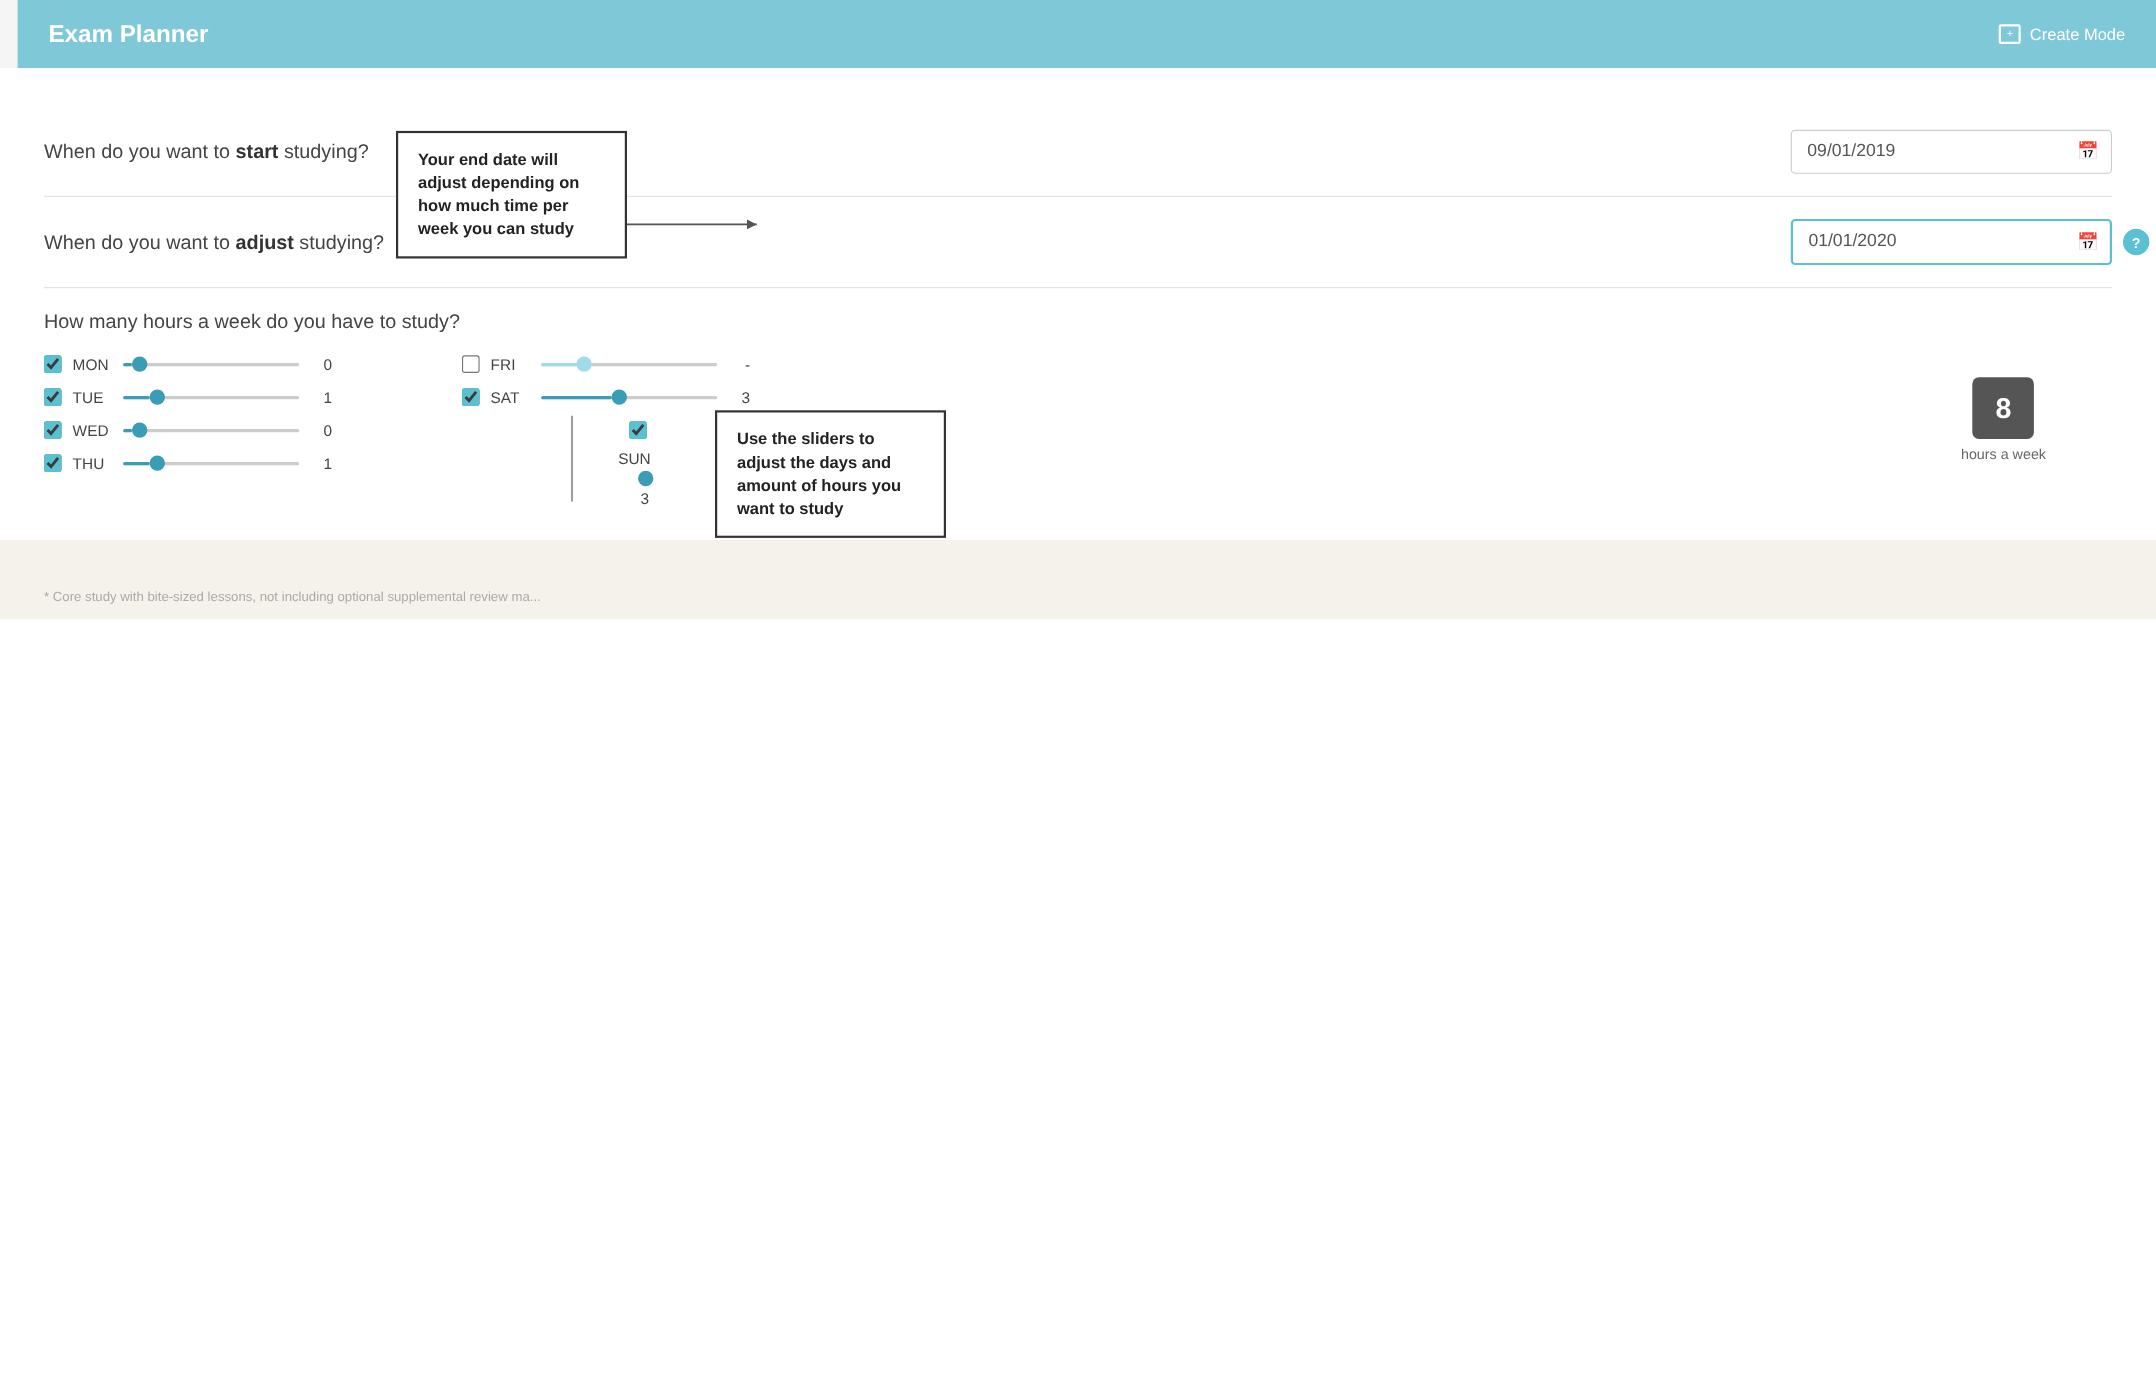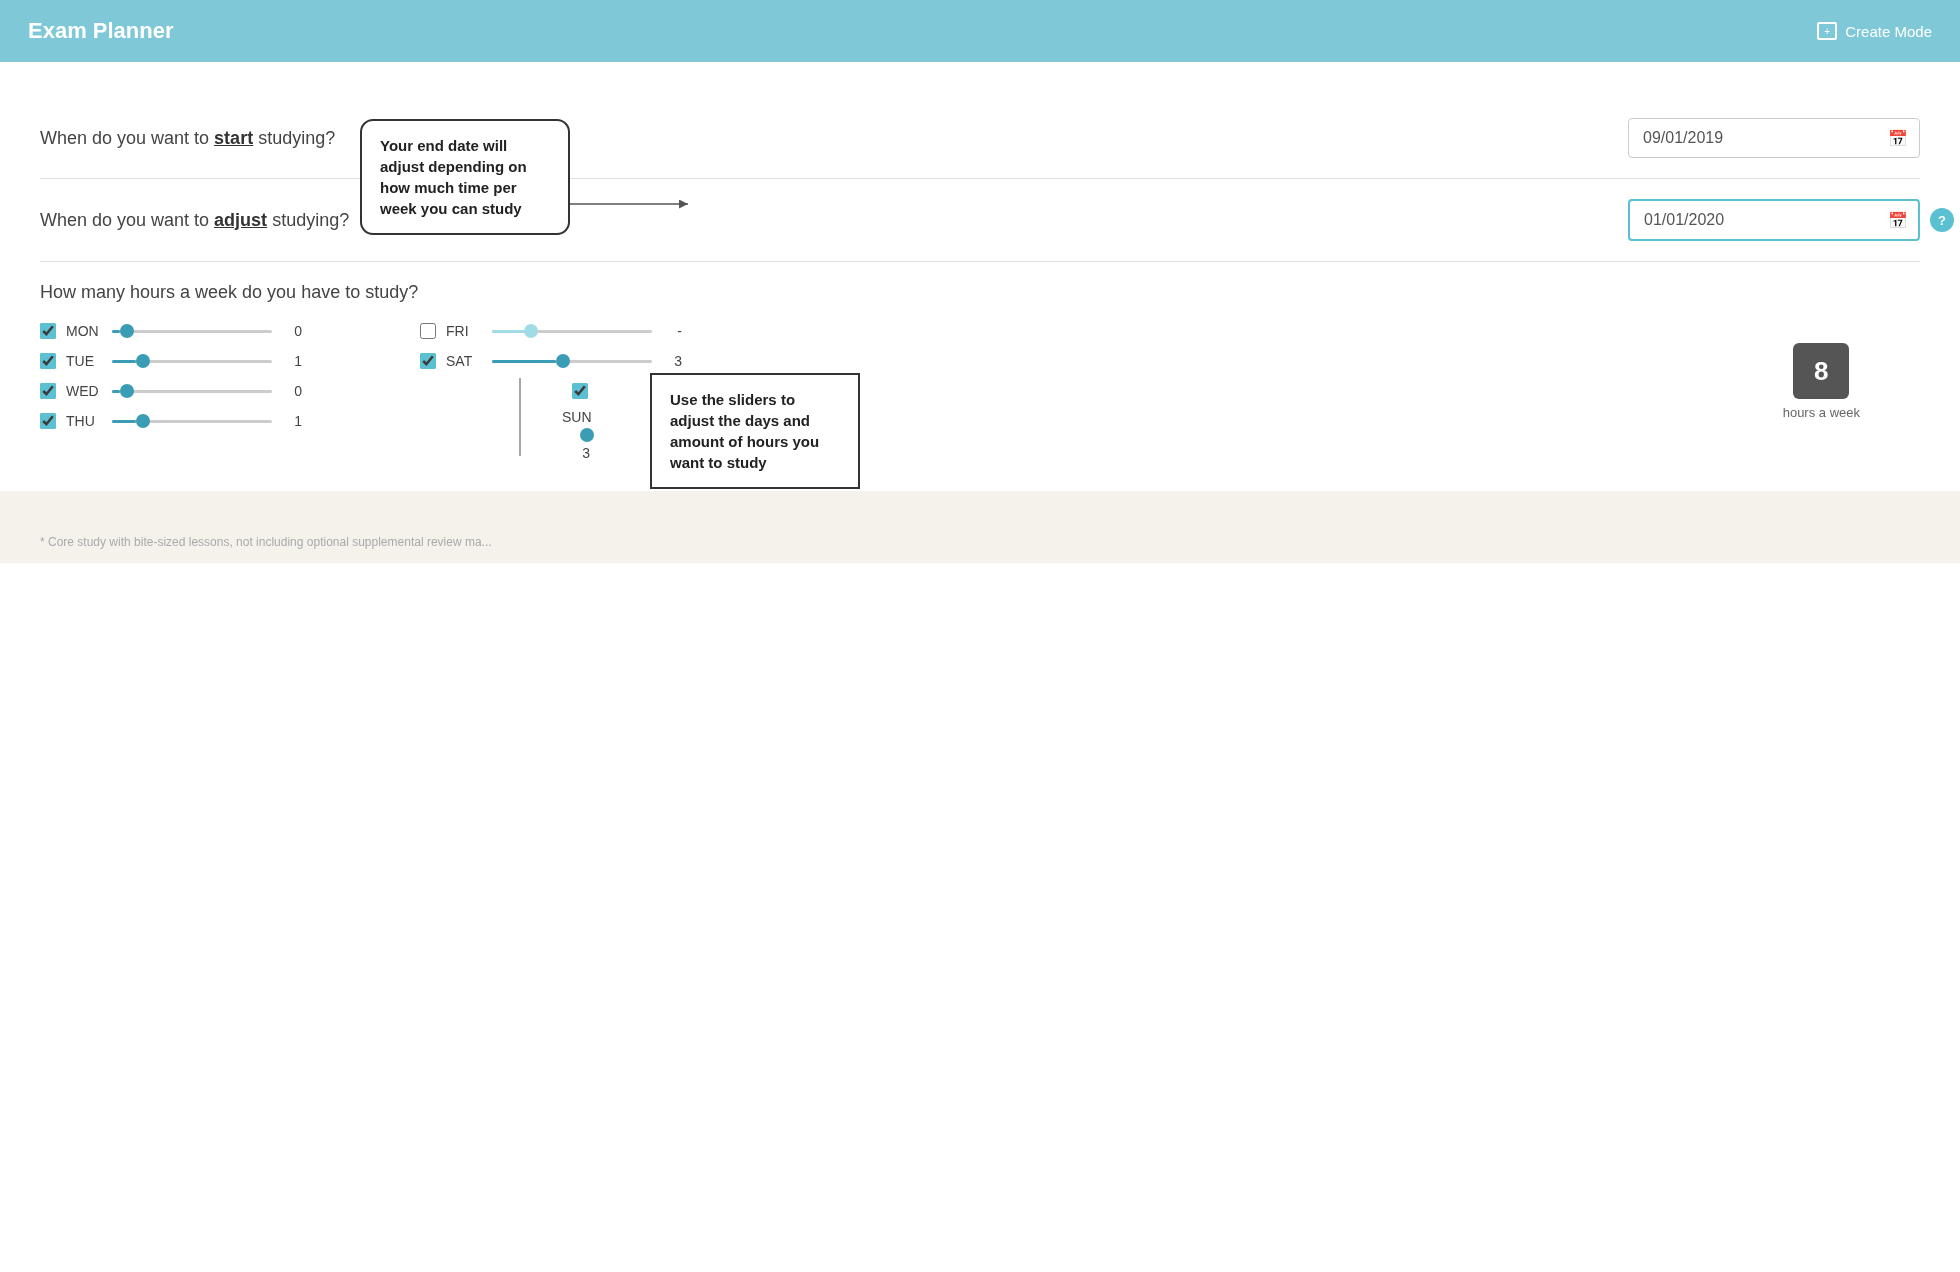--- a/index.html
+++ b/index.html
@@ -11,6 +11,7 @@
       display: flex;
       justify-content: space-between;
       align-items: center;
+      margin-left: 16px;
     }
     .header-title {
       color: white;

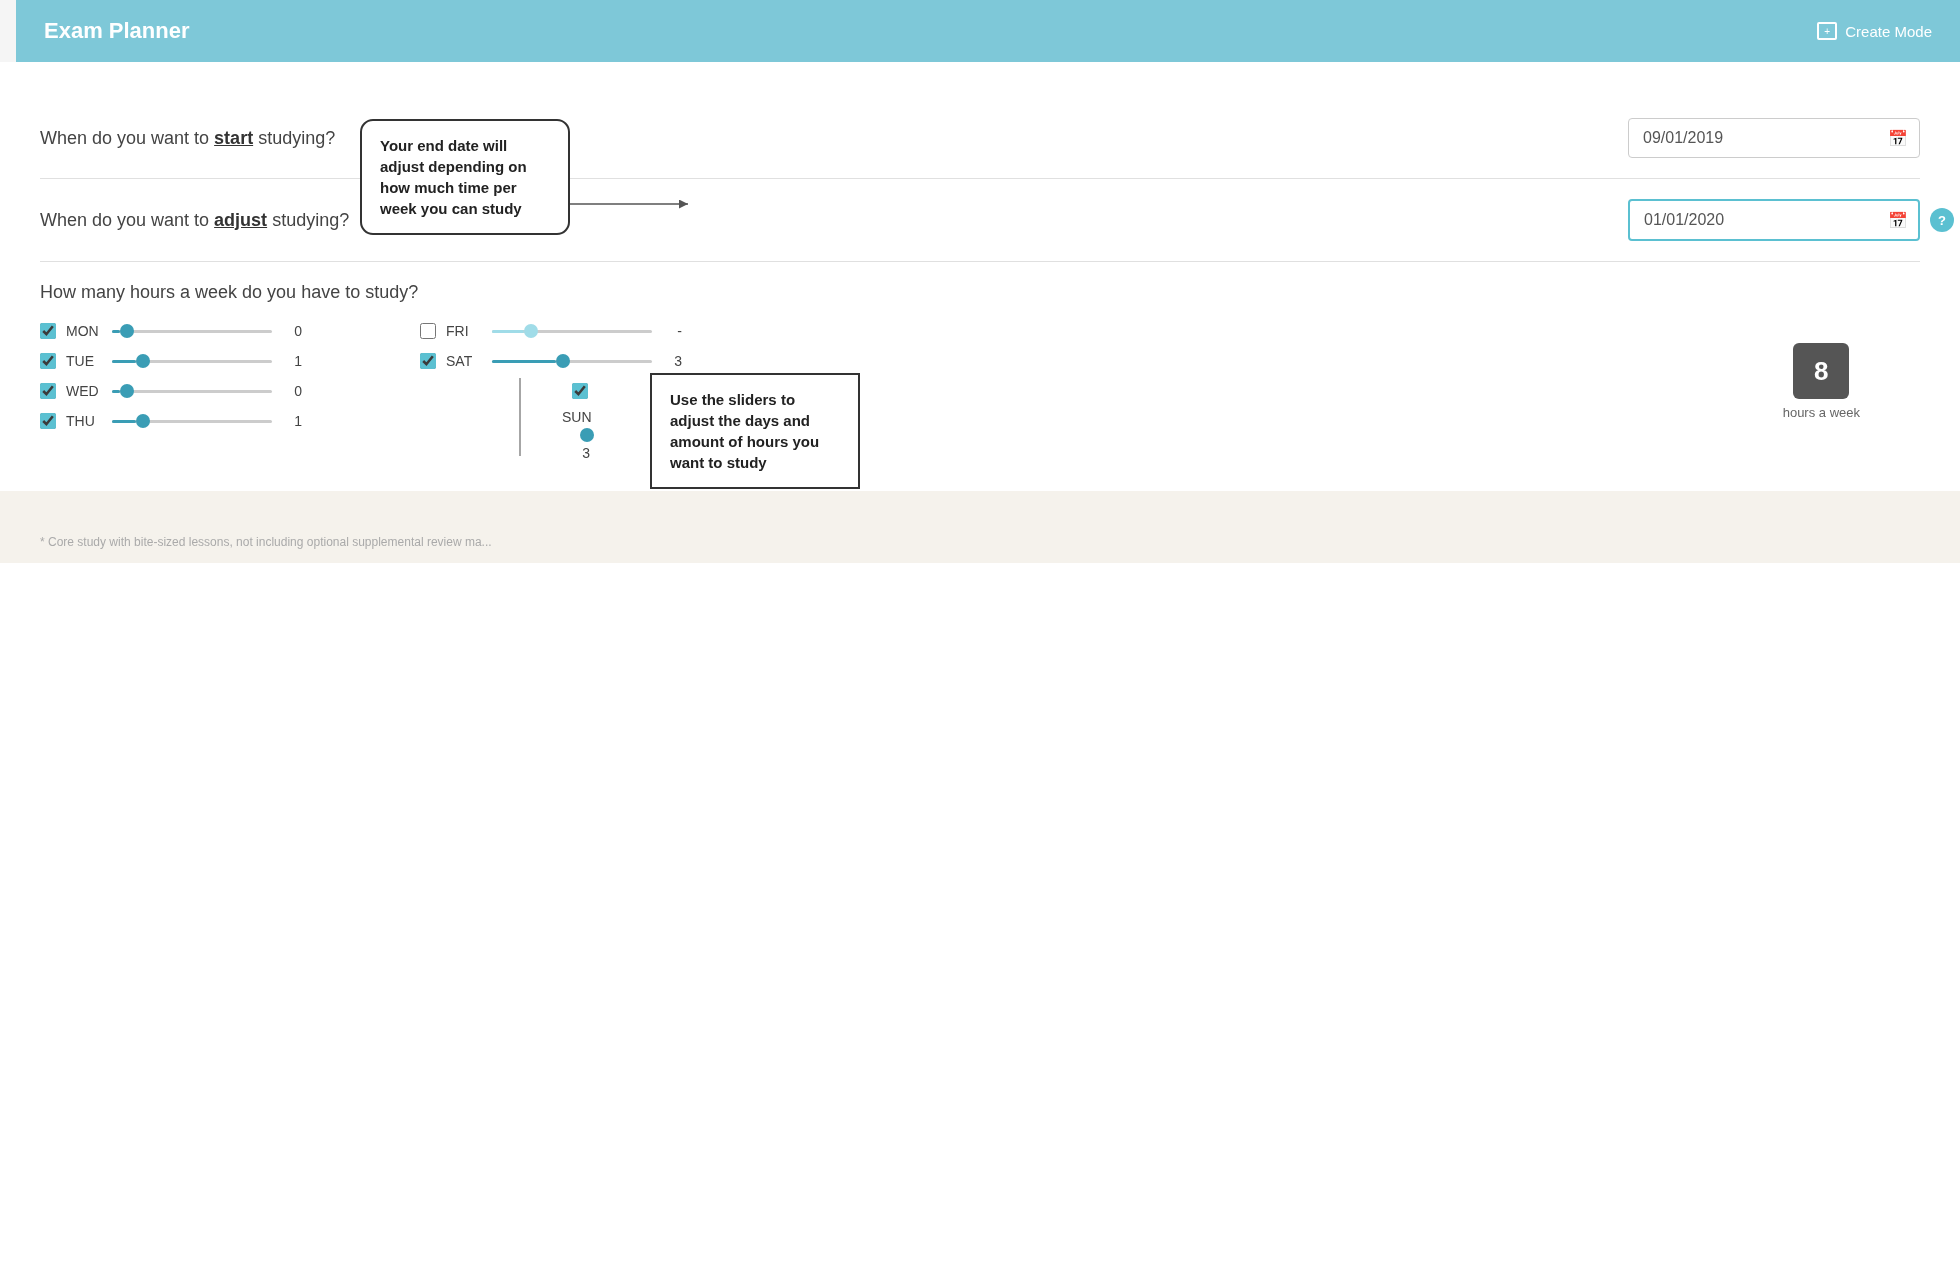--- a/index.html
+++ b/index.html
@@ -57,7 +57,6 @@
     .section-label strong {
       font-weight: 800;
       color: #333;
-      text-decoration: underline;
     }
 
     .date-input-wrapper {

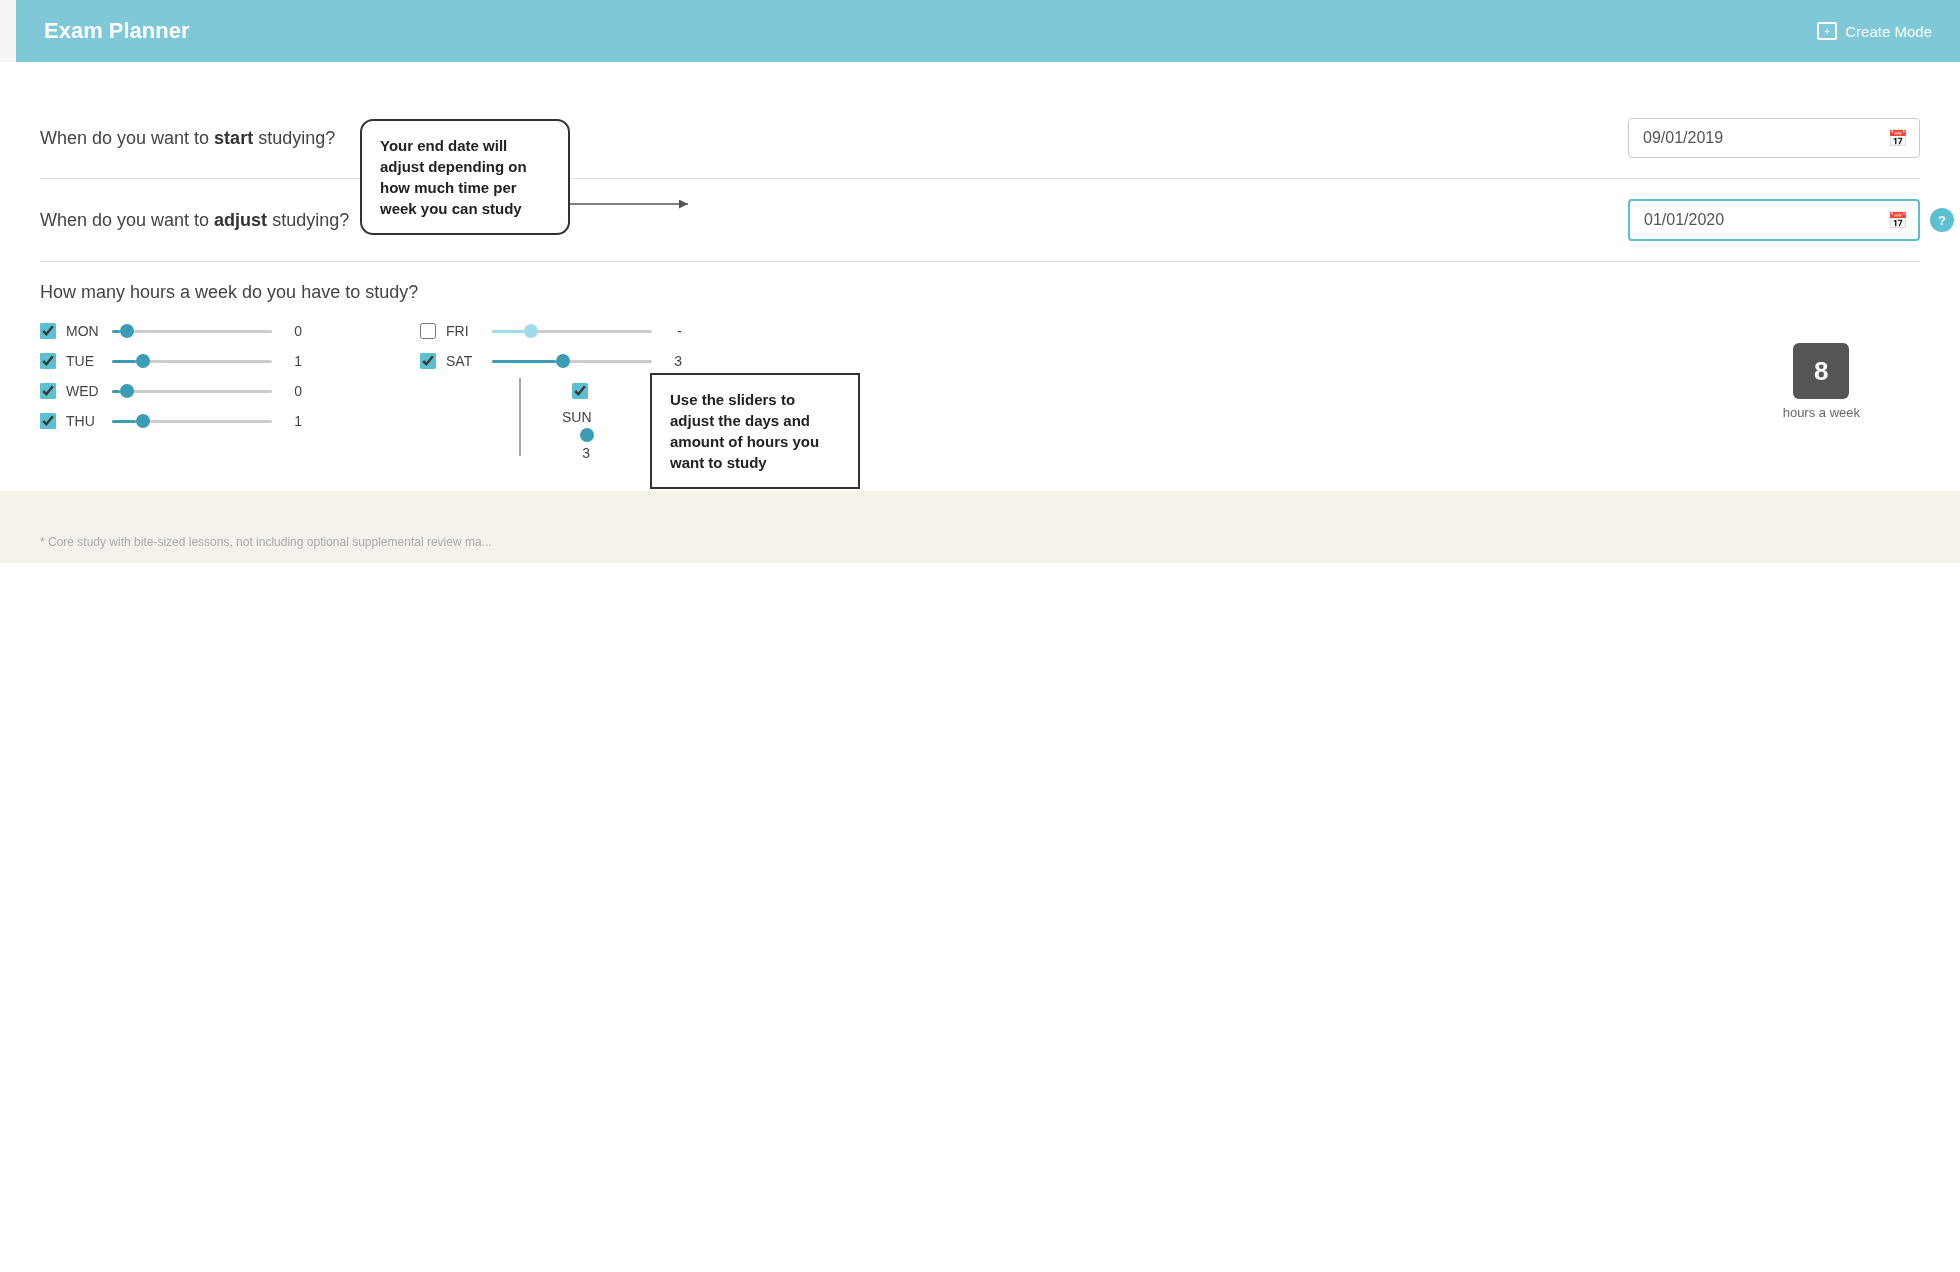--- a/index.html
+++ b/index.html
@@ -251,7 +251,7 @@
       <span class="date-help-icon">?</span>
     </div>
 
-    <div class="tooltip-box" style="position:absolute; top:-60px; left:320px; width:210px; font-size:15px;border-radius:13px;">
+    <div class="tooltip-box" style="position:absolute; top:-60px; left:320px; width:210px; font-size:15px;">
       <span>Your end date will adjust depending on how much time per week you can study</span>
     </div>
 

